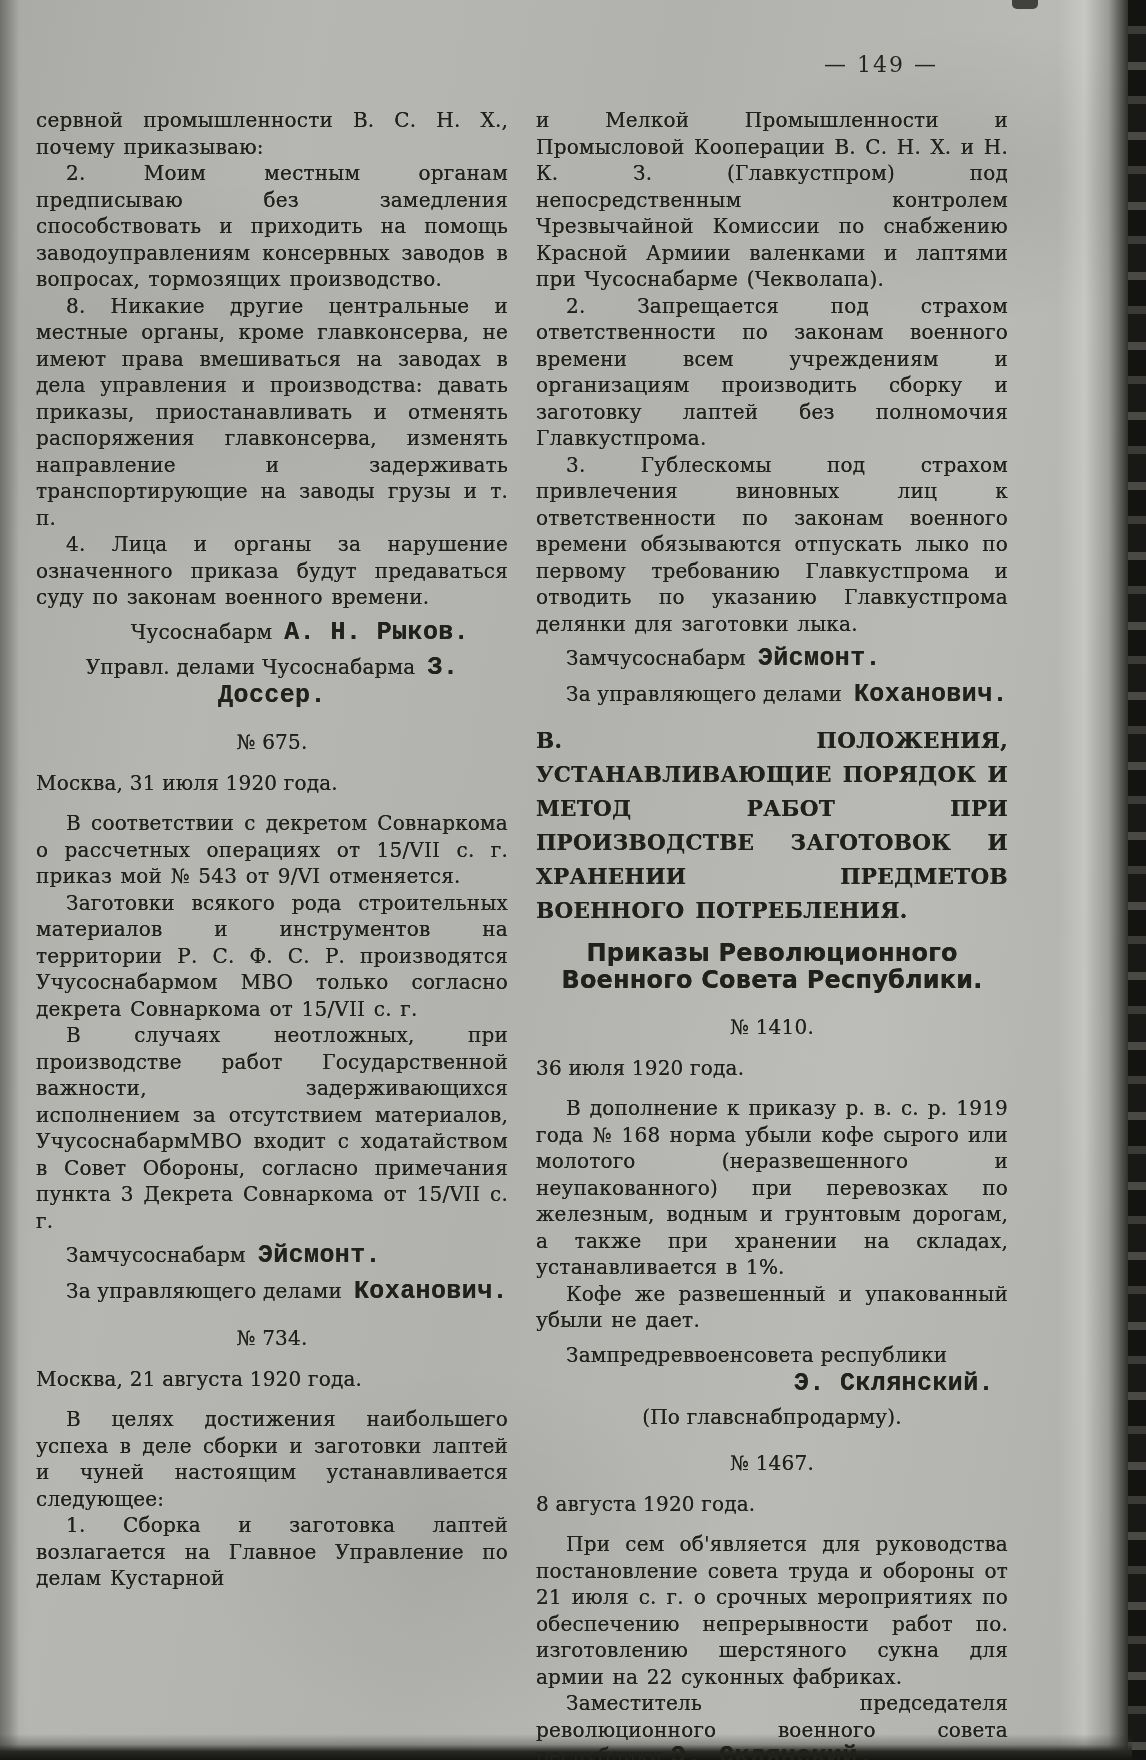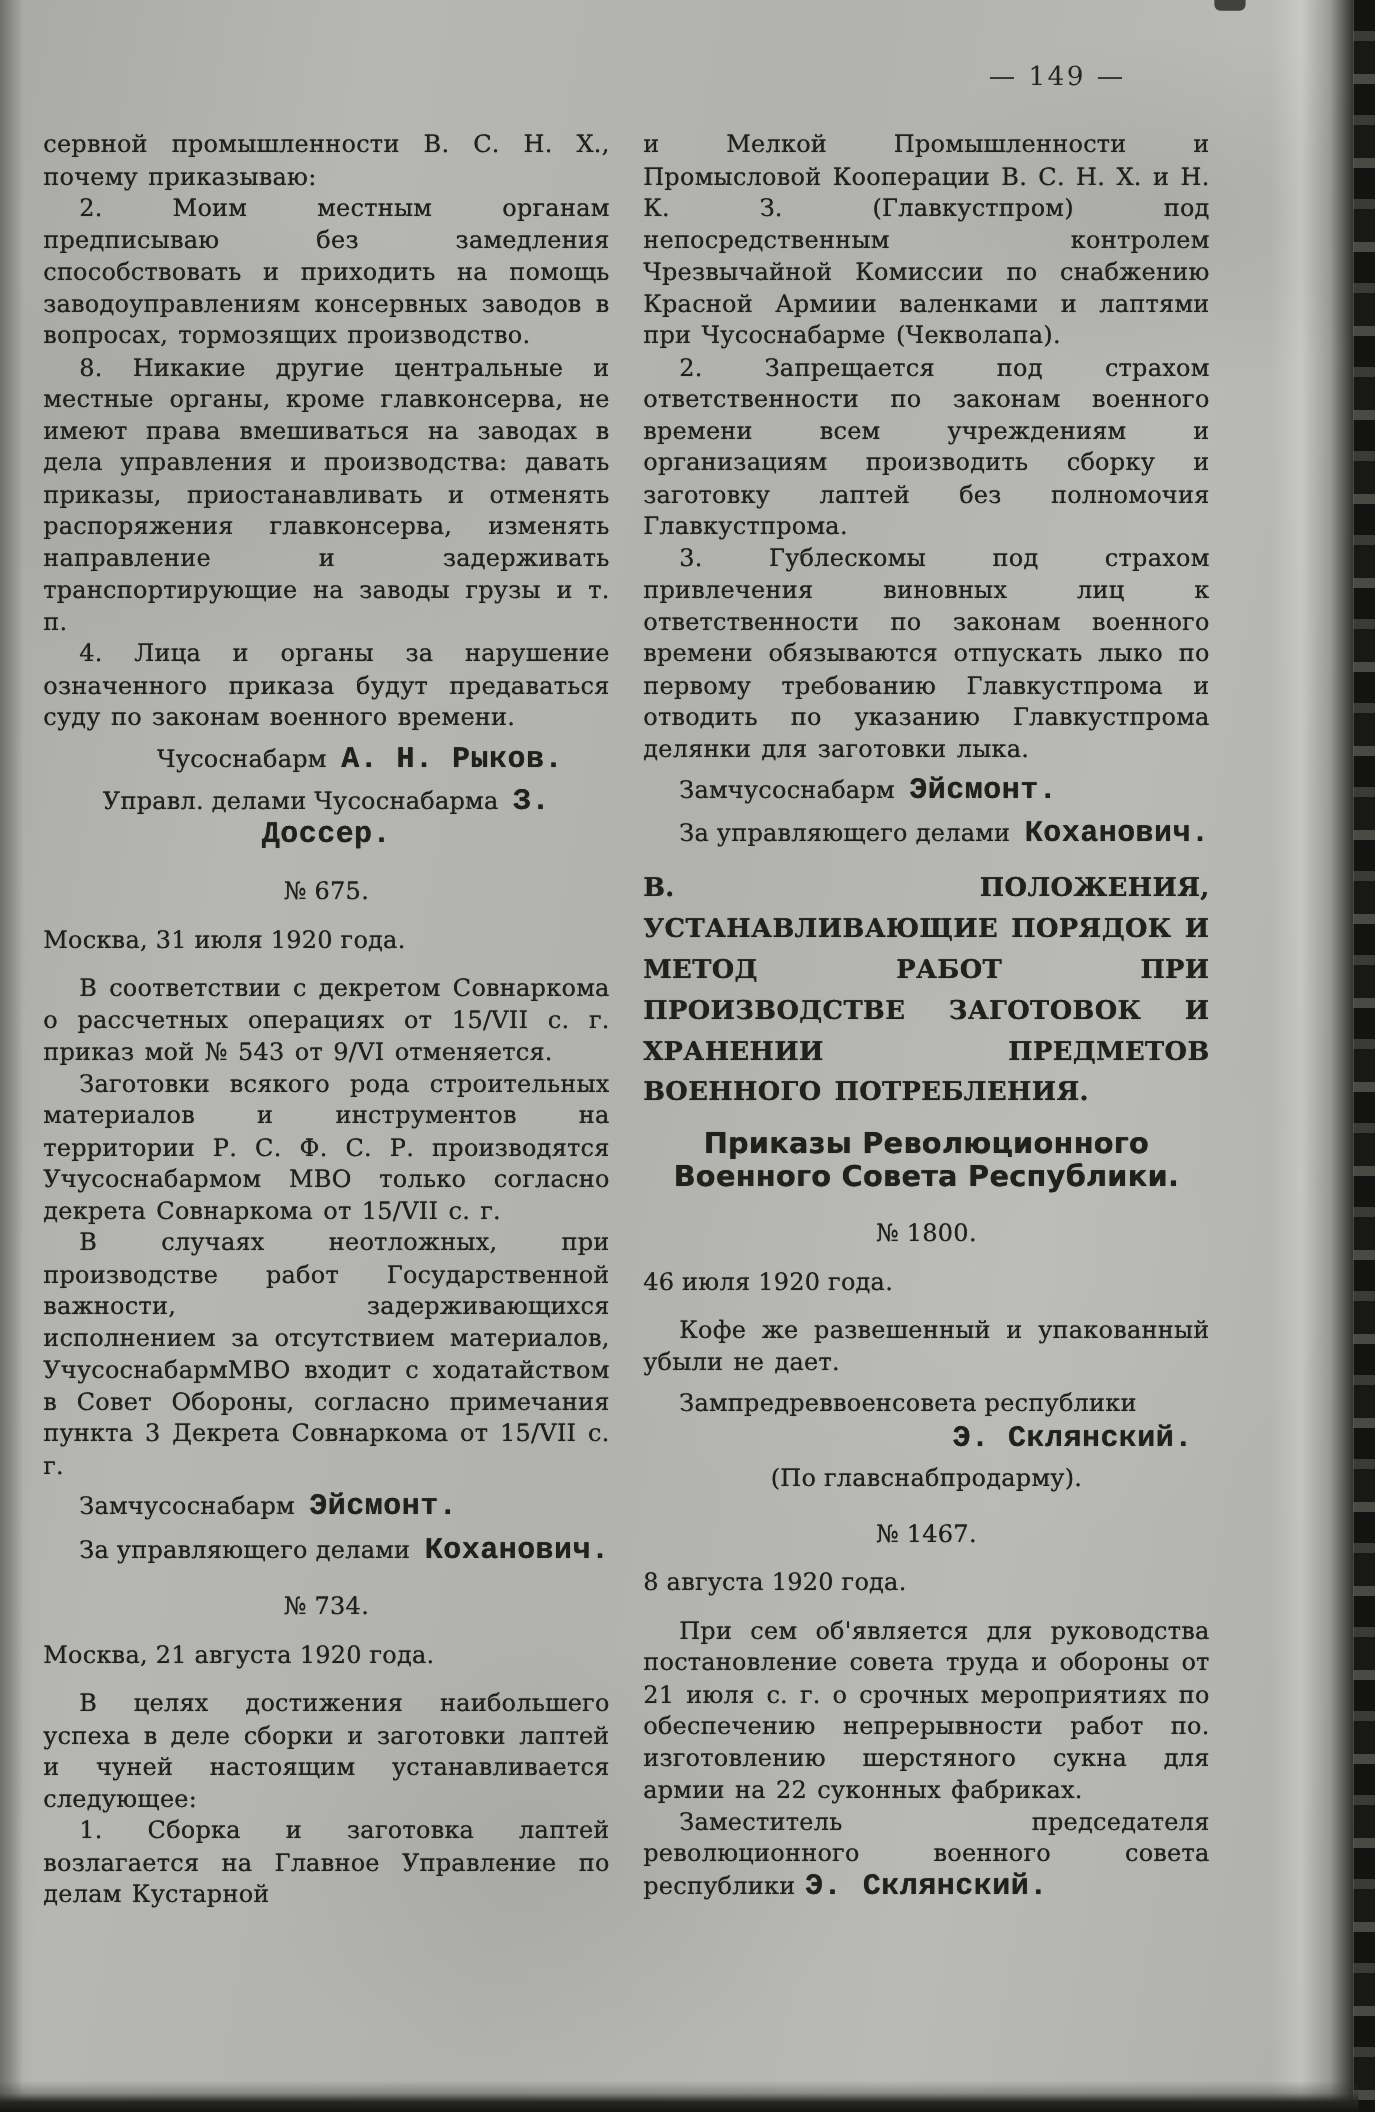--- a/index.html
+++ b/index.html
@@ -142,7 +142,7 @@
       <h2 class="heading">В. ПОЛОЖЕНИЯ, УСТАНАВЛИВАЮЩИЕ ПОРЯДОК И МЕТОД РАБОТ ПРИ ПРОИЗВОДСТВЕ ЗАГОТОВОК И ХРАНЕНИИ ПРЕДМЕТОВ ВОЕННОГО ПОТРЕБЛЕНИЯ.</h2>
       <h3 class="subheading">Приказы Революционного Военного Совета Республики.</h3>
 
-      <p class="num">№ 1800.</p>
+      <p class="num">№ 1410.</p>
       <p class="date">46 июля 1920 года.</p>
       <p class="p">Кофе же развешенный и упакованный убыли не дает.</p>
 

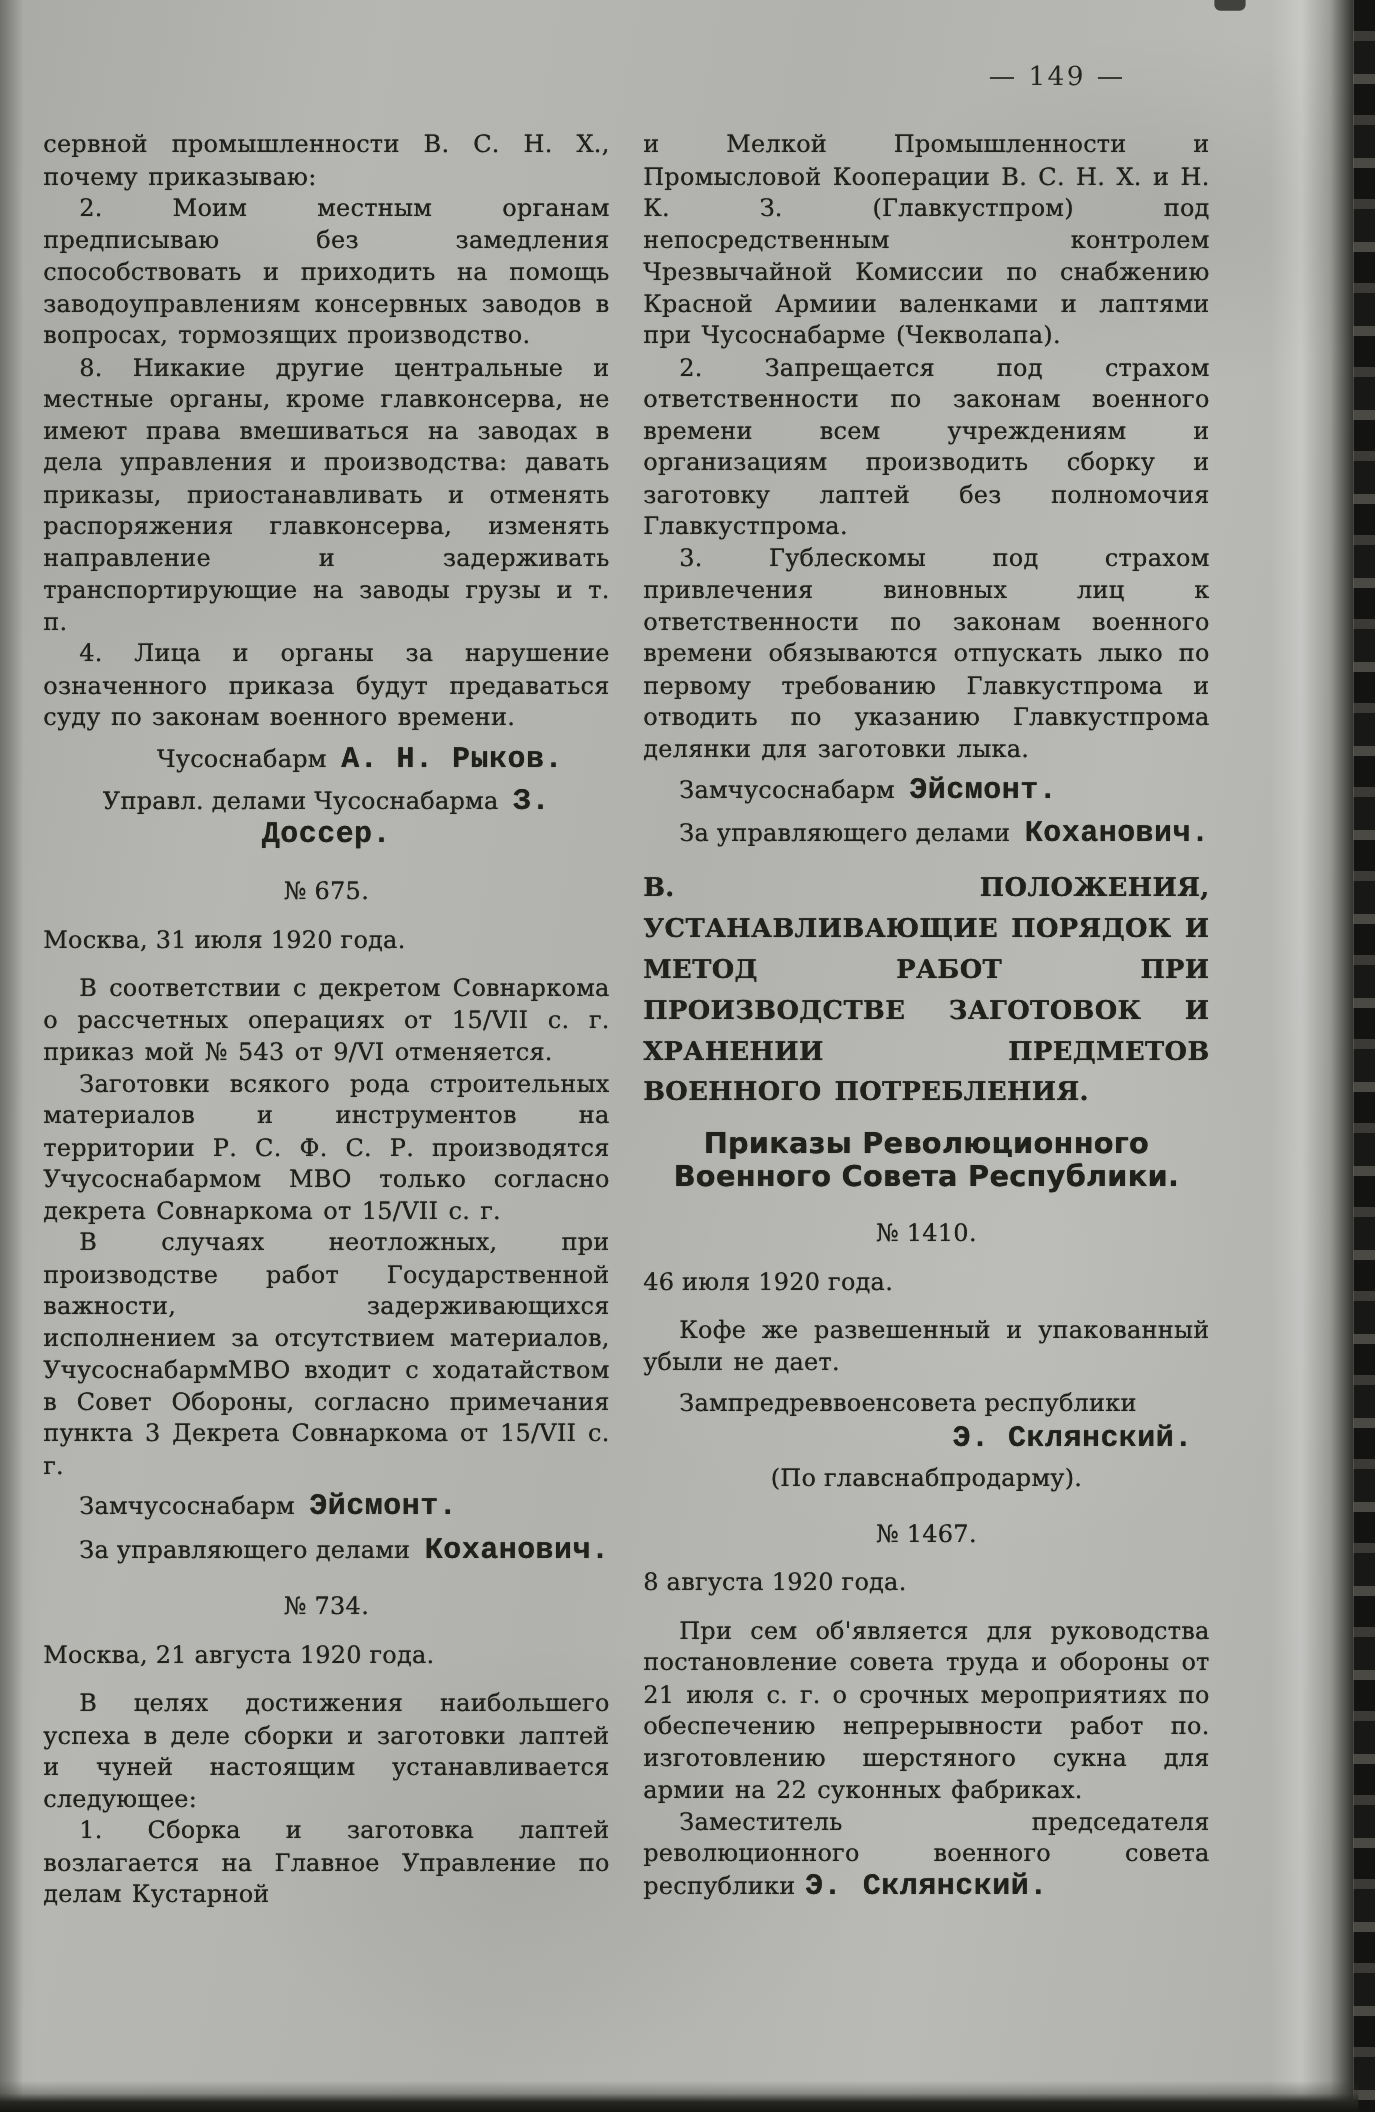--- a/index.html
+++ b/index.html
@@ -143,7 +143,7 @@
       <h3 class="subheading">Приказы Революционного Военного Совета Республики.</h3>
 
       <p class="num">№ 1410.</p>
-      <p class="date">46 июля 1920 года.</p>
+      <p class="date">36 июля 1920 года.</p>
       <p class="p">Кофе же развешенный и упакованный убыли не дает.</p>
 
       <p class="sig sig-left">Зампредреввоенсовета республики</p>

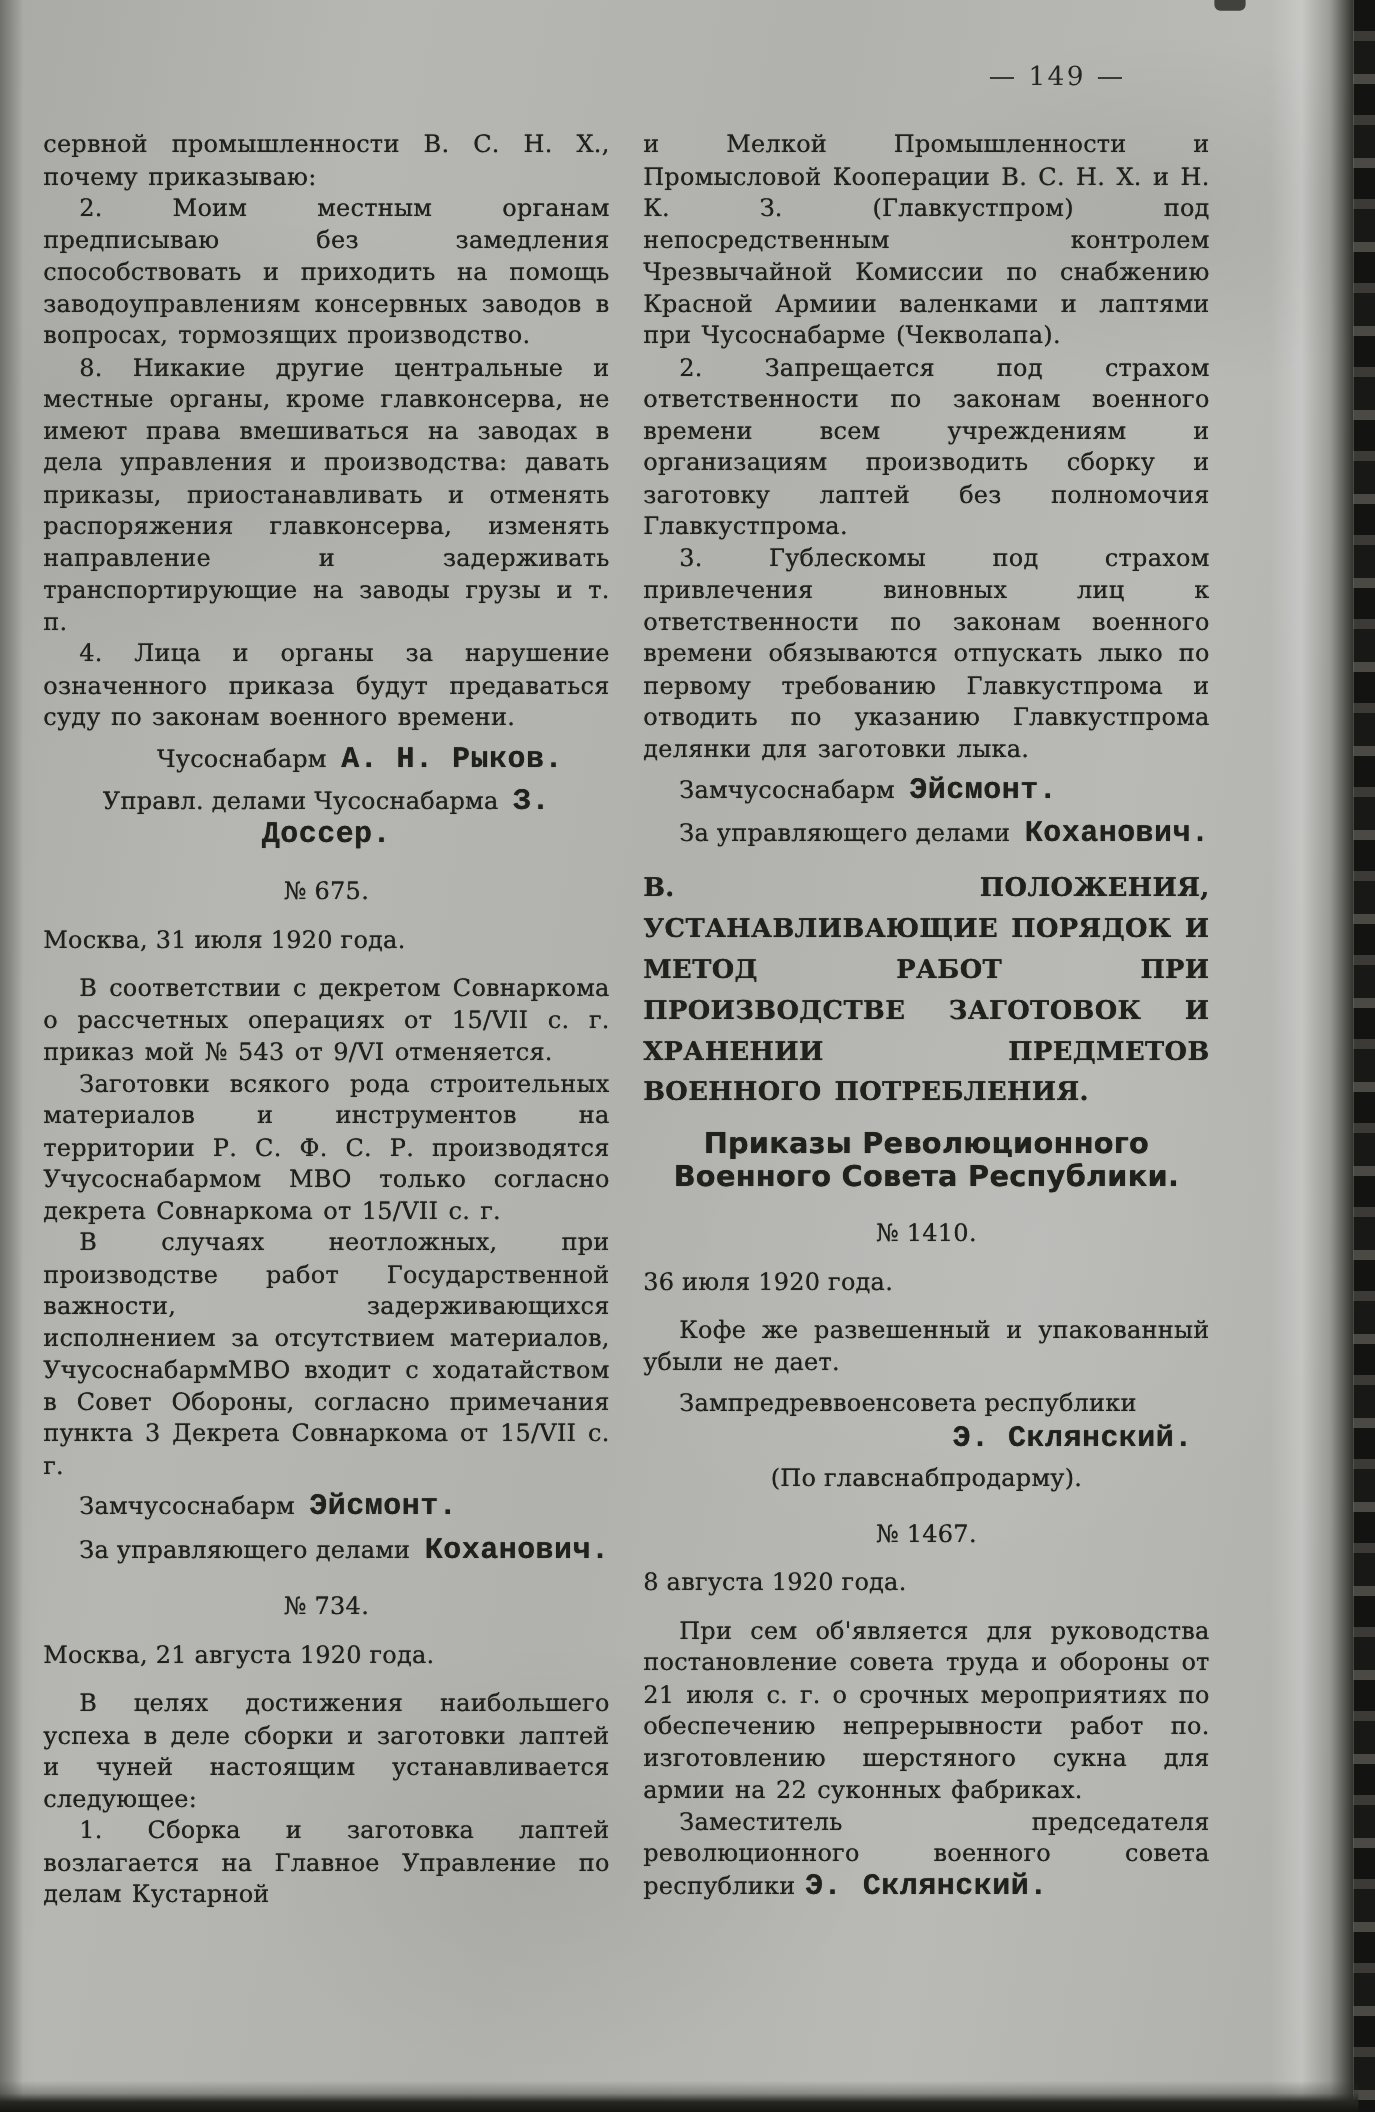--- a/index.html
+++ b/index.html
@@ -144,6 +144,7 @@
 
       <p class="num">№ 1410.</p>
       <p class="date">36 июля 1920 года.</p>
+      <p class="p">В дополнение к приказу р. в. с. р. 1919 года № 168 норма убыли кофе сырого или молотого (неразвешенного и неупакованного) при перевозках по железным, водным и грунтовым дорогам, а также при хранении на складах, устанавливается в 1%.</p>
       <p class="p">Кофе же развешенный и упакованный убыли не дает.</p>
 
       <p class="sig sig-left">Зампредреввоенсовета республики</p>

